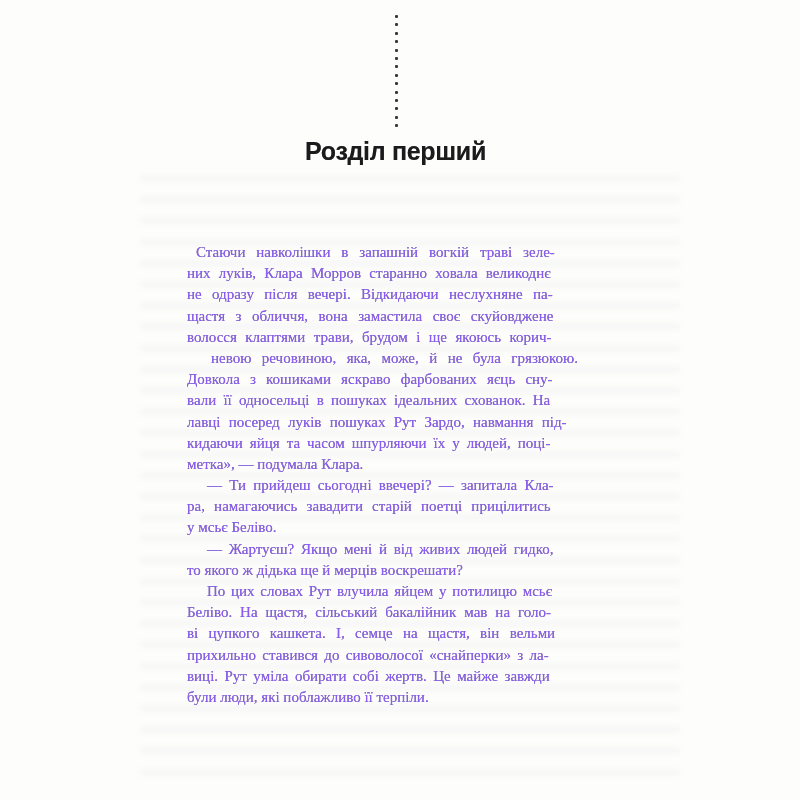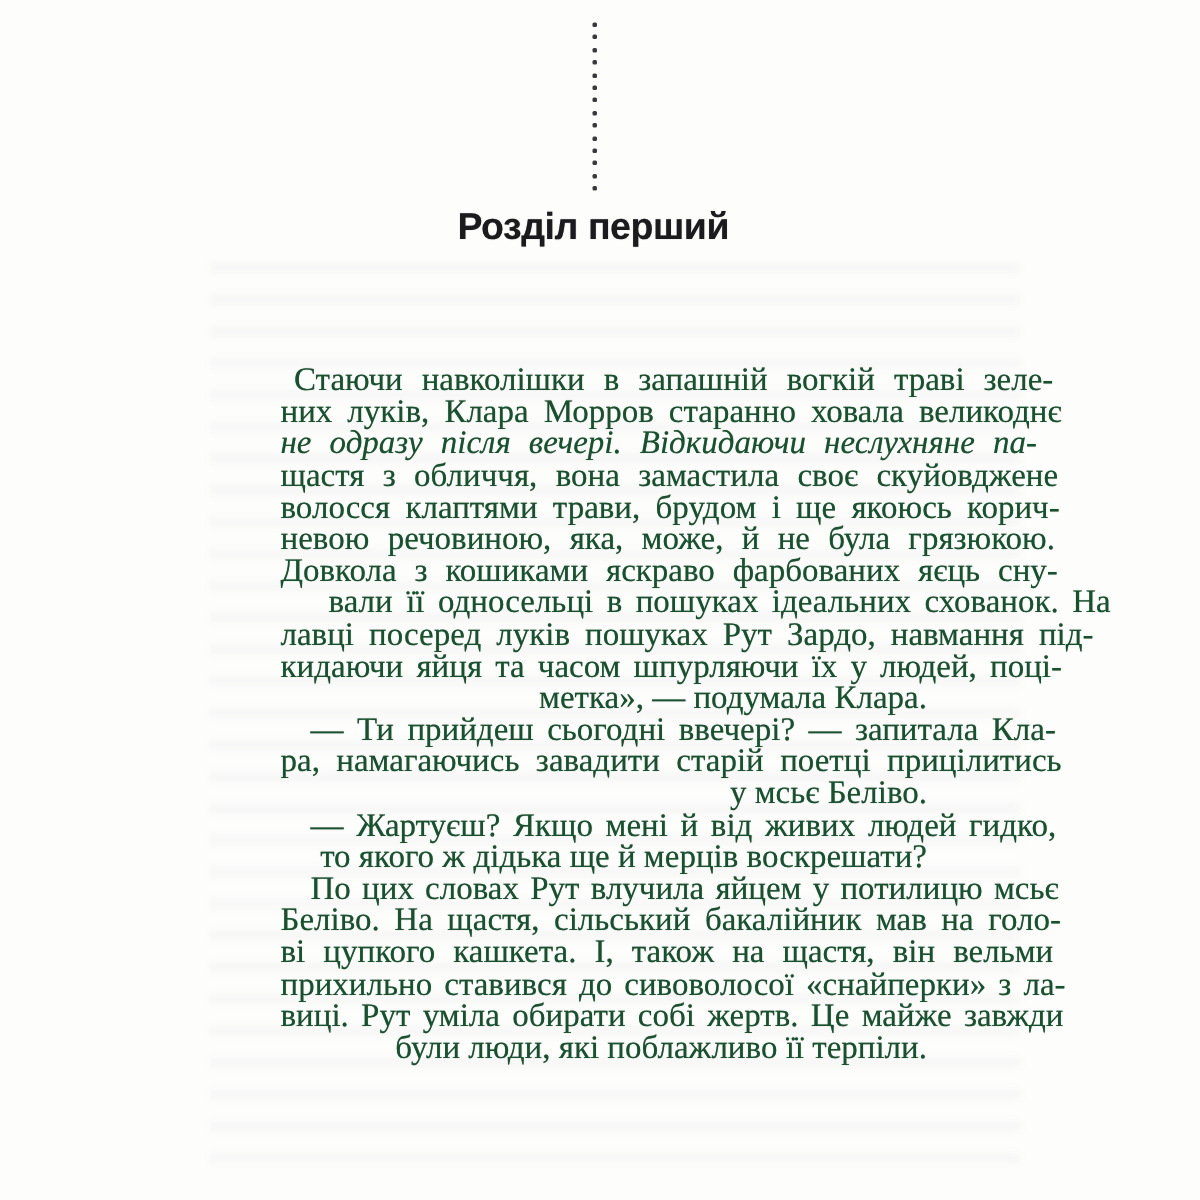--- a/index.html
+++ b/index.html
@@ -59,11 +59,10 @@
     position: absolute;
     left: 187px; top: 242px;
     width: 431px;
-    font-size: 22px;
+    font-size: 15px;
     line-height: 21.2px;
-    color: #14532d;
+    color: #8b5cf6;
     text-shadow: 0 0 0.55px rgba(40, 40, 41, 0.6);
-    text-align: right;
   }
   .line { height: 21.2px; }
   .line span { display: inline-block; white-space: nowrap; }

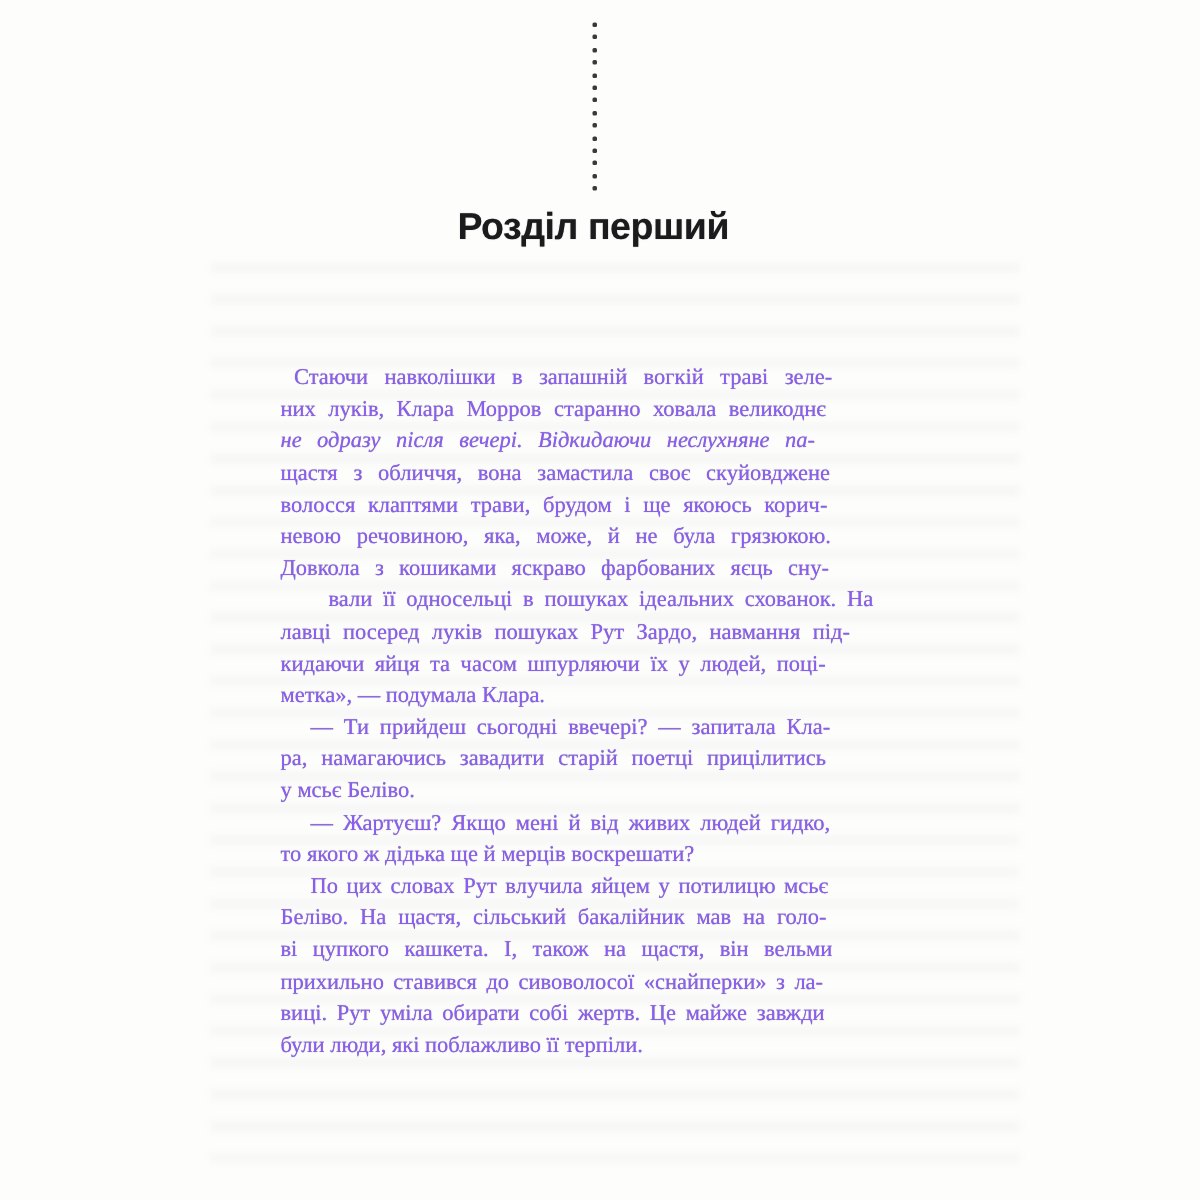--- a/index.html
+++ b/index.html
@@ -96,7 +96,7 @@
 <div class="text-block">
     <div class="line ind-opening"><span style="word-spacing: 7.146px;">Стаючи навколішки в запашній вогкій траві зеле-</span></div>
     <div class="line ind-none"><span style="word-spacing: 4.523px;">них луків, Клара Морров старанно ховала великоднє</span></div>
-    <div class="line ind-none"><span style="word-spacing: 6.552px; font-style: italic;">не одразу після вечері. Відкидаючи неслухняне па-</span></div>
+    <div class="line ind-none"><span style="word-spacing: 6.552px;">не одразу після вечері. Відкидаючи неслухняне па-</span></div>
     <div class="line ind-none"><span style="word-spacing: 6.737px;">щастя з обличчя, вона замастила своє скуйовджене</span></div>
     <div class="line ind-none"><span style="word-spacing: 4.685px;">волосся клаптями трави, брудом і ще якоюсь корич-</span></div>
     <div class="line ind-none"><span style="word-spacing: 6.71px;">невою речовиною, яка, може, й не була грязюкою.</span></div>

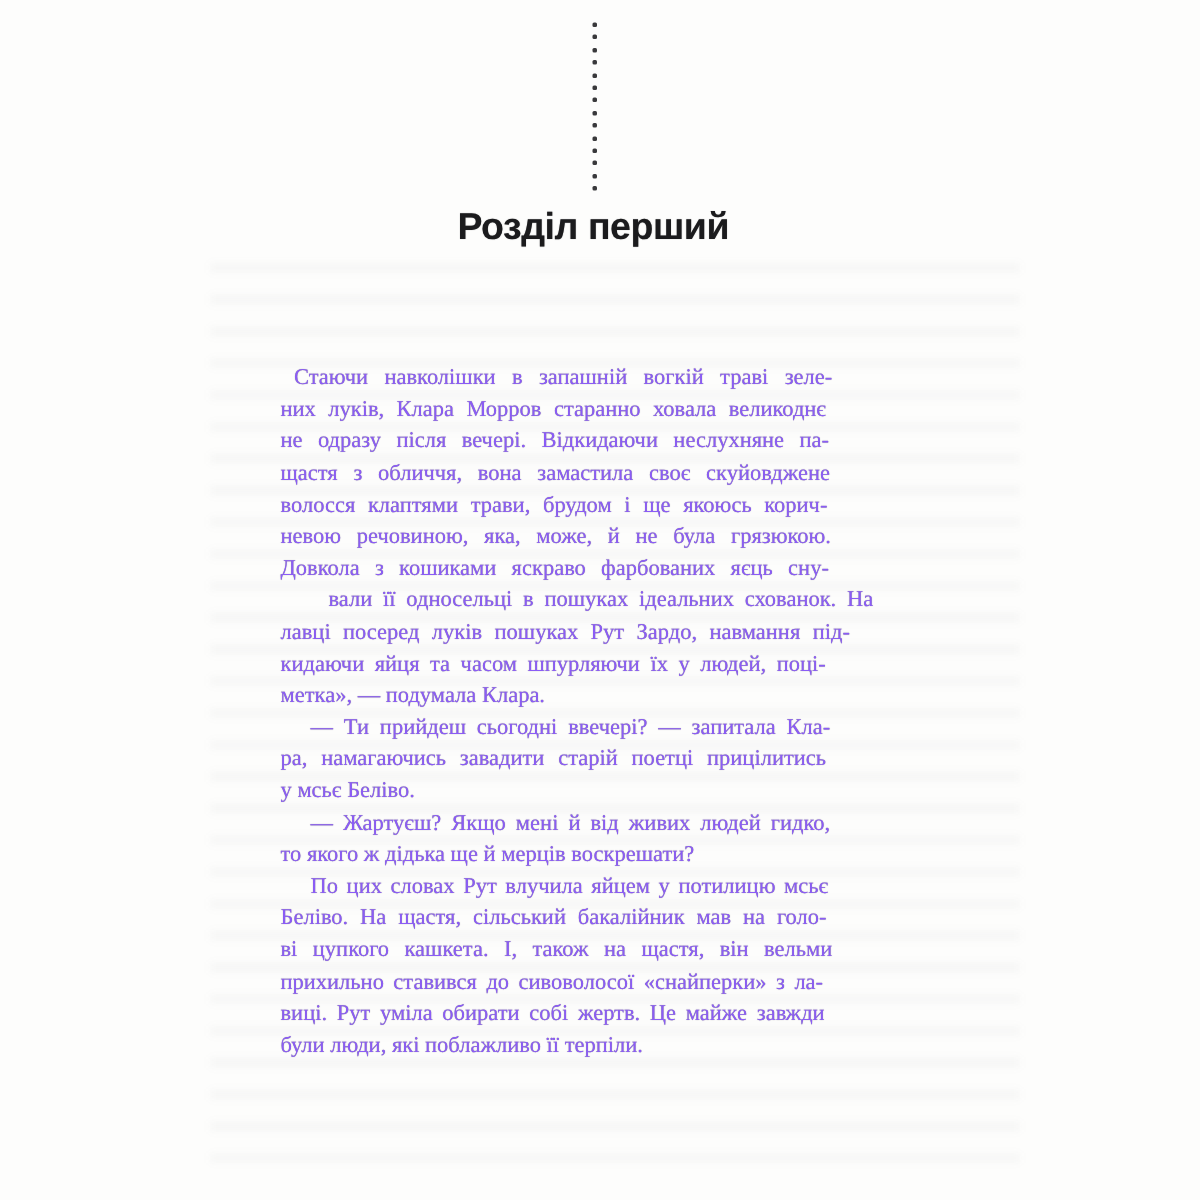--- a/index.html
+++ b/index.html
@@ -99,7 +99,7 @@
     <div class="line ind-none"><span style="word-spacing: 6.552px;">не одразу після вечері. Відкидаючи неслухняне па-</span></div>
     <div class="line ind-none"><span style="word-spacing: 6.737px;">щастя з обличчя, вона замастила своє скуйовджене</span></div>
     <div class="line ind-none"><span style="word-spacing: 4.685px;">волосся клаптями трави, брудом і ще якоюсь корич-</span></div>
-    <div class="line ind-none"><span style="word-spacing: 6.71px;">невою речовиною, яка, може, й не була грязюкою.</span></div>
+    <div class="line ind-none"><span style="word-spacing: 6.71px; margin-left: 24px;">невою речовиною, яка, може, й не була грязюкою.</span></div>
     <div class="line ind-none"><span style="word-spacing: 6.427px;">Довкола з кошиками яскраво фарбованих яєць сну-</span></div>
     <div class="line ind-none"><span style="word-spacing: 3.444px; margin-left: 32px;">вали її односельці в пошуках ідеальних схованок. На</span></div>
     <div class="line ind-none"><span style="word-spacing: 4.502px;">лавці посеред луків пошуках Рут Зардо, навмання під-</span></div>

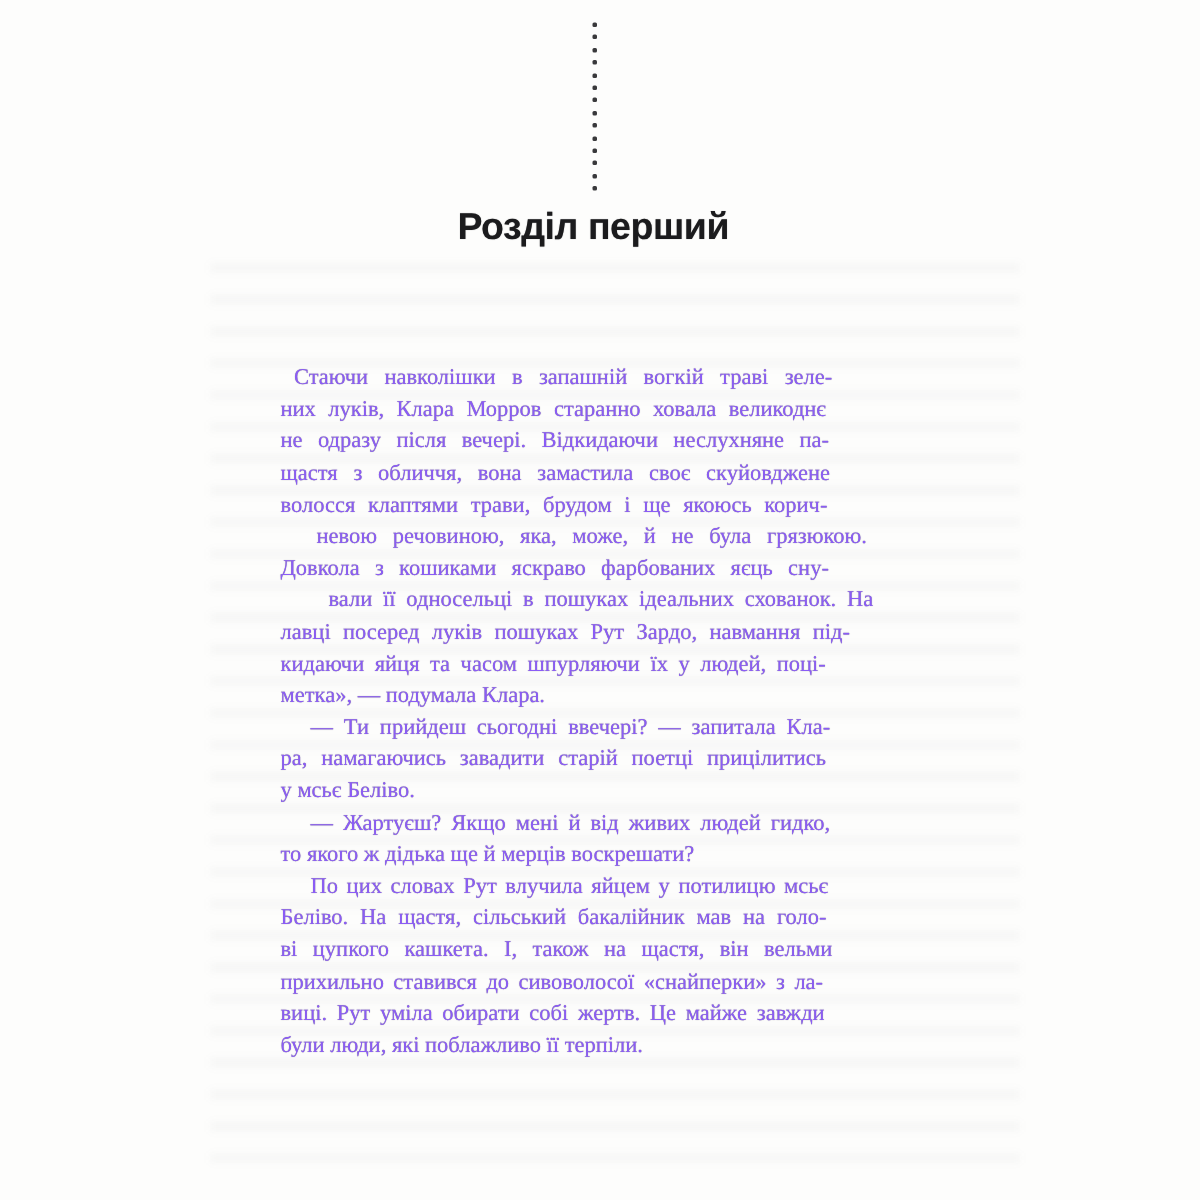--- a/index.html
+++ b/index.html
@@ -101,7 +101,7 @@
     <div class="line ind-none"><span style="word-spacing: 4.685px;">волосся клаптями трави, брудом і ще якоюсь корич-</span></div>
     <div class="line ind-none"><span style="word-spacing: 6.71px; margin-left: 24px;">невою речовиною, яка, може, й не була грязюкою.</span></div>
     <div class="line ind-none"><span style="word-spacing: 6.427px;">Довкола з кошиками яскраво фарбованих яєць сну-</span></div>
-    <div class="line ind-none"><span style="word-spacing: 3.444px; margin-left: 32px;">вали її односельці в пошуках ідеальних схованок. На</span></div>
+    <div class="line ind-none"><span style="word-spacing: 3.444px;">вали її односельці в пошуках ідеальних схованок. На</span></div>
     <div class="line ind-none"><span style="word-spacing: 4.502px;">лавці посеред луків пошуках Рут Зардо, навмання під-</span></div>
     <div class="line ind-none"><span style="word-spacing: 3.252px;">кидаючи яйця та часом шпурляючи їх у людей, поці-</span></div>
     <div class="line ind-none"><span>метка», — подумала Клара.</span></div>

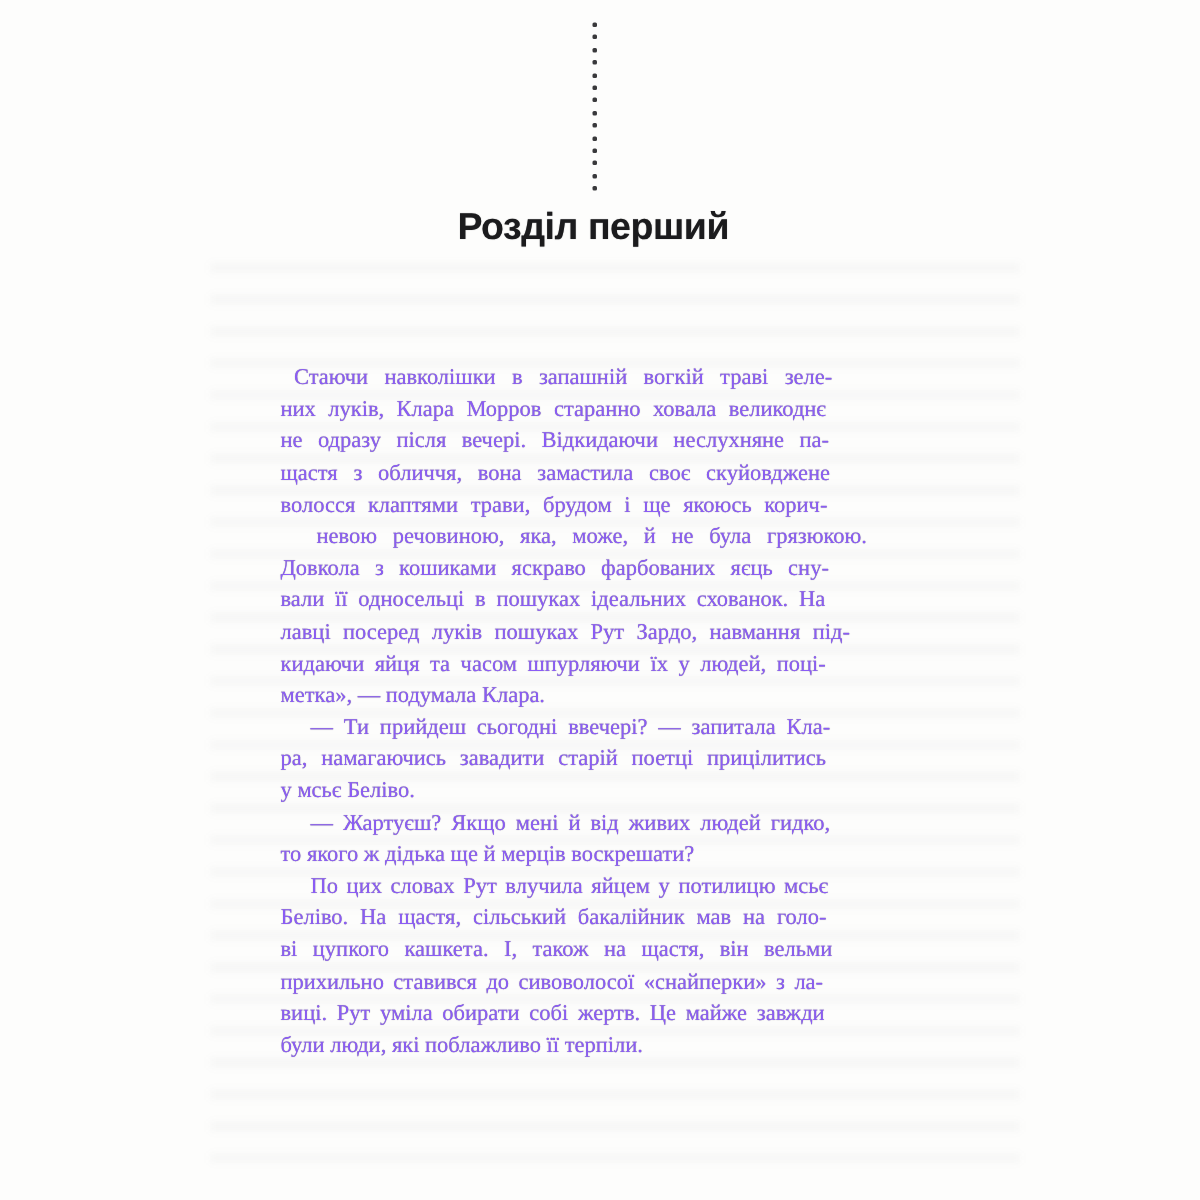--- a/index.html
+++ b/index.html
@@ -112,7 +112,7 @@
     <div class="line ind-none"><span>то якого ж дідька ще й мерців воскрешати?</span></div>
     <div class="line ind-paragraph"><span style="word-spacing: 1.986px;">По цих словах Рут влучила яйцем у потилицю мсьє</span></div>
     <div class="line ind-none"><span style="word-spacing: 4.176px;">Беліво. На щастя, сільський бакалійник мав на голо-</span></div>
-    <div class="line ind-none"><span style="word-spacing: 6.537px;">ві цупкого кашкета. І, також на щастя, він вельми</span></div>
+    <div class="line ind-none"><span style="word-spacing: 6.537px;">ві цупкого кашкета. І, семце на щастя, він вельми</span></div>
     <div class="line ind-none"><span style="word-spacing: 2.563px;">прихильно ставився до сивоволосої «снайперки» з ла-</span></div>
     <div class="line ind-none"><span style="word-spacing: 2.697px;">виці. Рут уміла обирати собі жертв. Це майже завжди</span></div>
     <div class="line ind-none"><span>були люди, які поблажливо її терпіли.</span></div>

